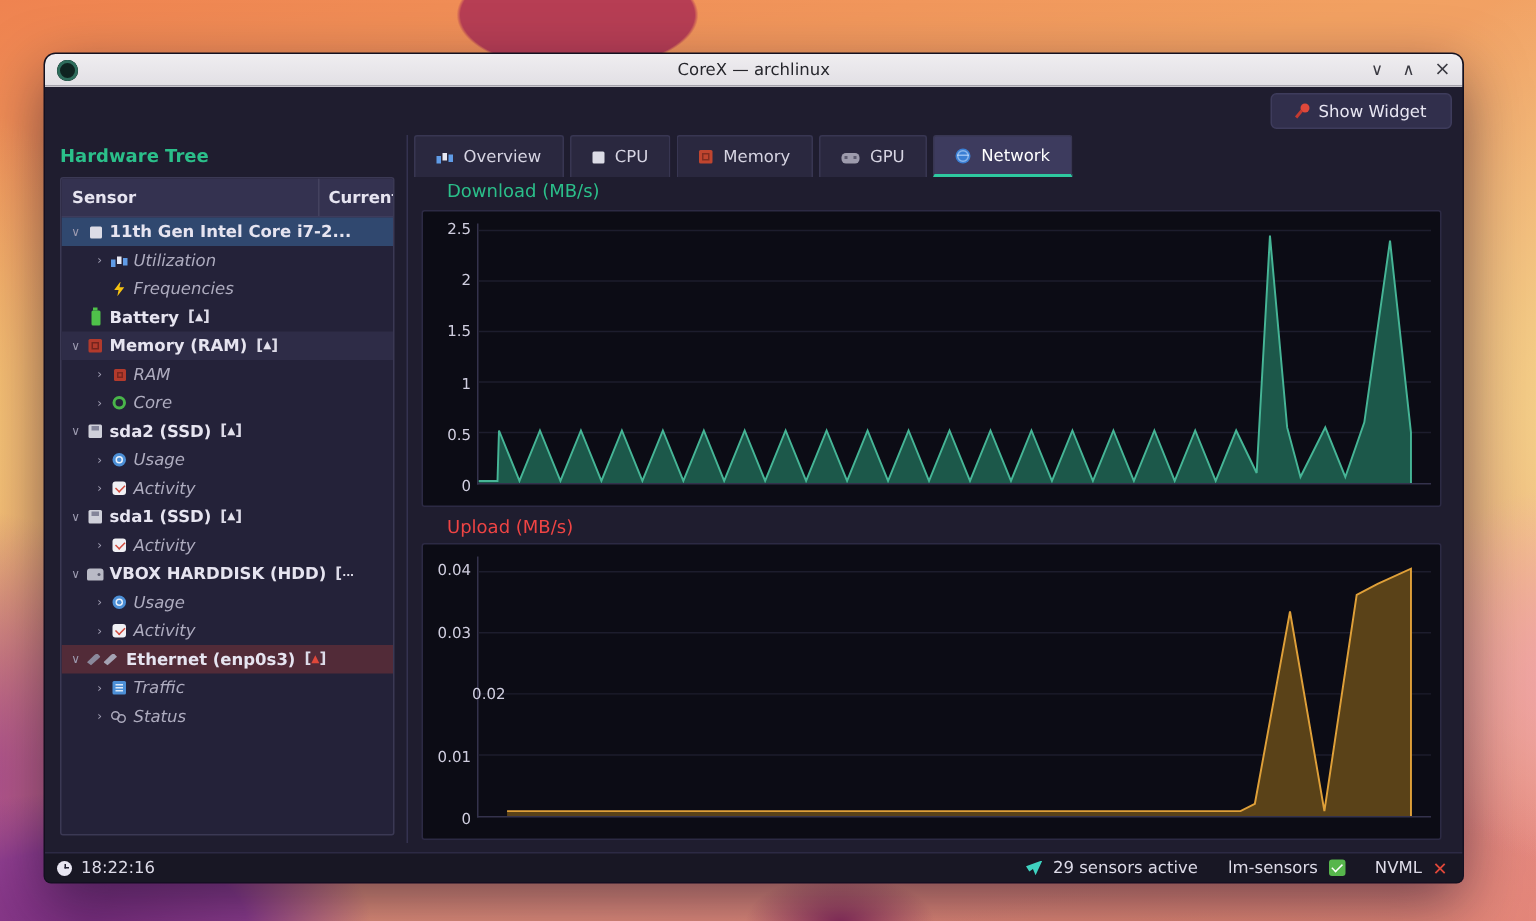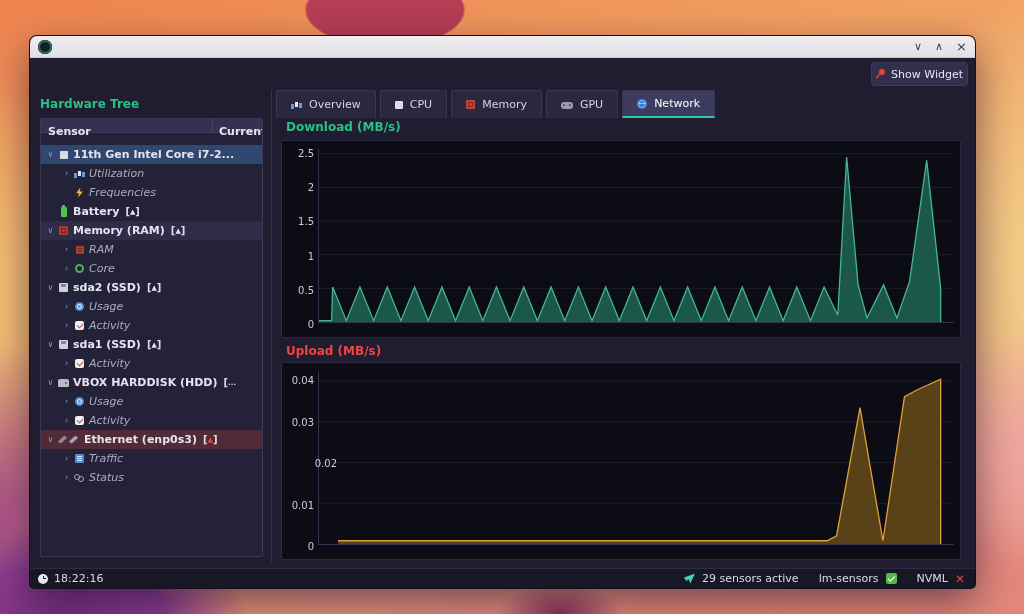--- a/index.html
+++ b/index.html
@@ -165,6 +165,7 @@
 
   <div class="titlebar">
     <span class="app-icon"></span>
+    <span class="title-text">CoreX — archlinux</span>
     <span class="win-controls">
       <span class="win-btn">∨</span>
       <span class="win-btn">∧</span>

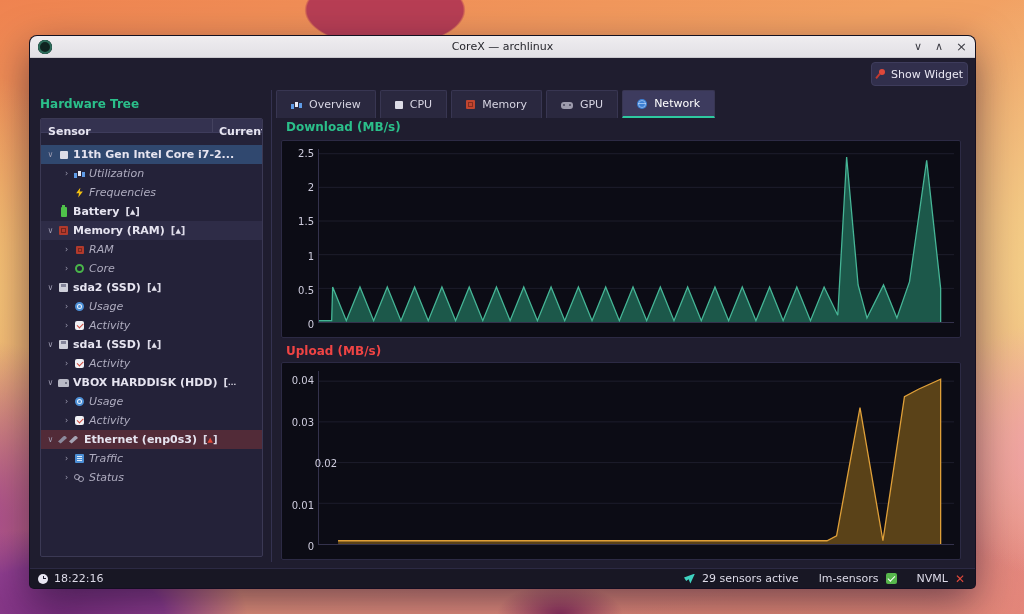--- a/index.html
+++ b/index.html
@@ -41,7 +41,7 @@
 
   
   .show-widget {
-    position:absolute; right:7px; top:4px; height:24px; padding:0 4px;
+    position:absolute; right:7px; top:4px; height:24px; padding:0 16px;
     background:#312f4c; border:1px solid #3e3c5c; border-radius:4px;
     display:flex; align-items:center; gap:6px; color:#e8e6f2; font-size:11px;
   }

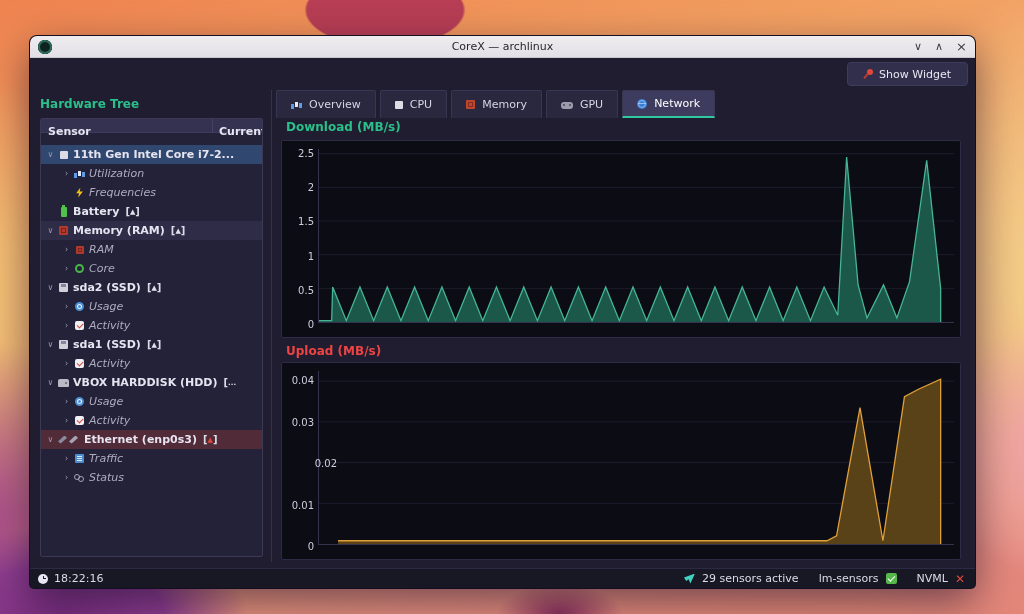--- a/index.html
+++ b/index.html
@@ -55,7 +55,7 @@
     position:absolute; left:10px; top:60px; width:223px; height:439px;
     background:#242239; border:1px solid #3b3954; border-radius:2px; overflow:hidden;
   }
-  .tree-header { display:flex; height:14px; background:#343250; border-bottom:1px solid #3e3c5c; }
+  .tree-header { display:flex; height:26px; background:#343250; border-bottom:1px solid #3e3c5c; }
   .th-sensor { flex:1; font-size:11px; font-weight:bold; color:#e6e4f0; line-height:26px; padding-left:7px; }
   .th-current { width:50px; font-size:11px; font-weight:bold; color:#e6e4f0; line-height:26px; padding-left:6px; border-left:1px solid #44425f; }
   .tree-body { position:absolute; left:0; right:0; top:26px; bottom:0; }

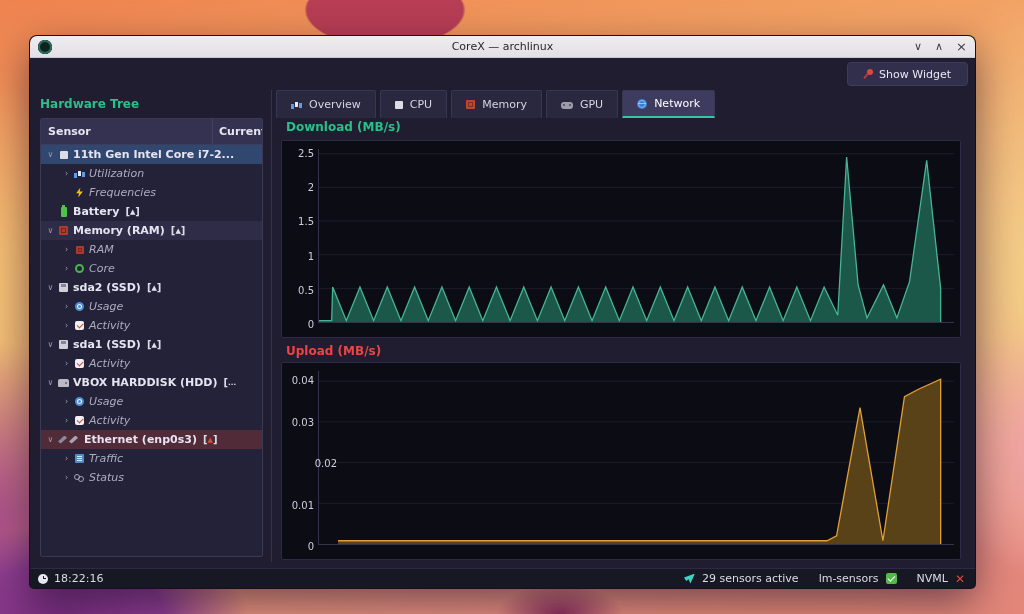--- a/index.html
+++ b/index.html
@@ -126,7 +126,7 @@
   .tab.active { background:#3d3b5e; color:#ffffff; border-bottom:2px solid #2ec9a0; }
 
   
-  .chart-label { position:absolute; left:256px; font-size:12px; font-weight:bold; }
+  .chart-label { position:absolute; left:268px; font-size:12px; font-weight:normal; }
   .lbl-download { top:62px; color:#2bbf8a; }
   .lbl-upload { top:286px; color:#ef4444; }
   .chart-box {

